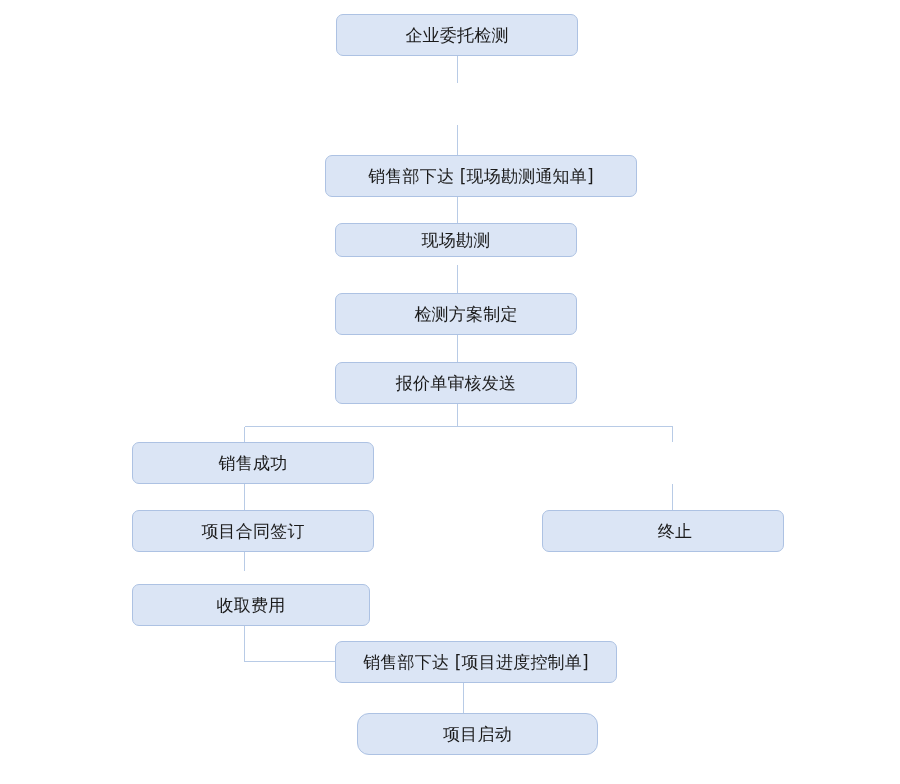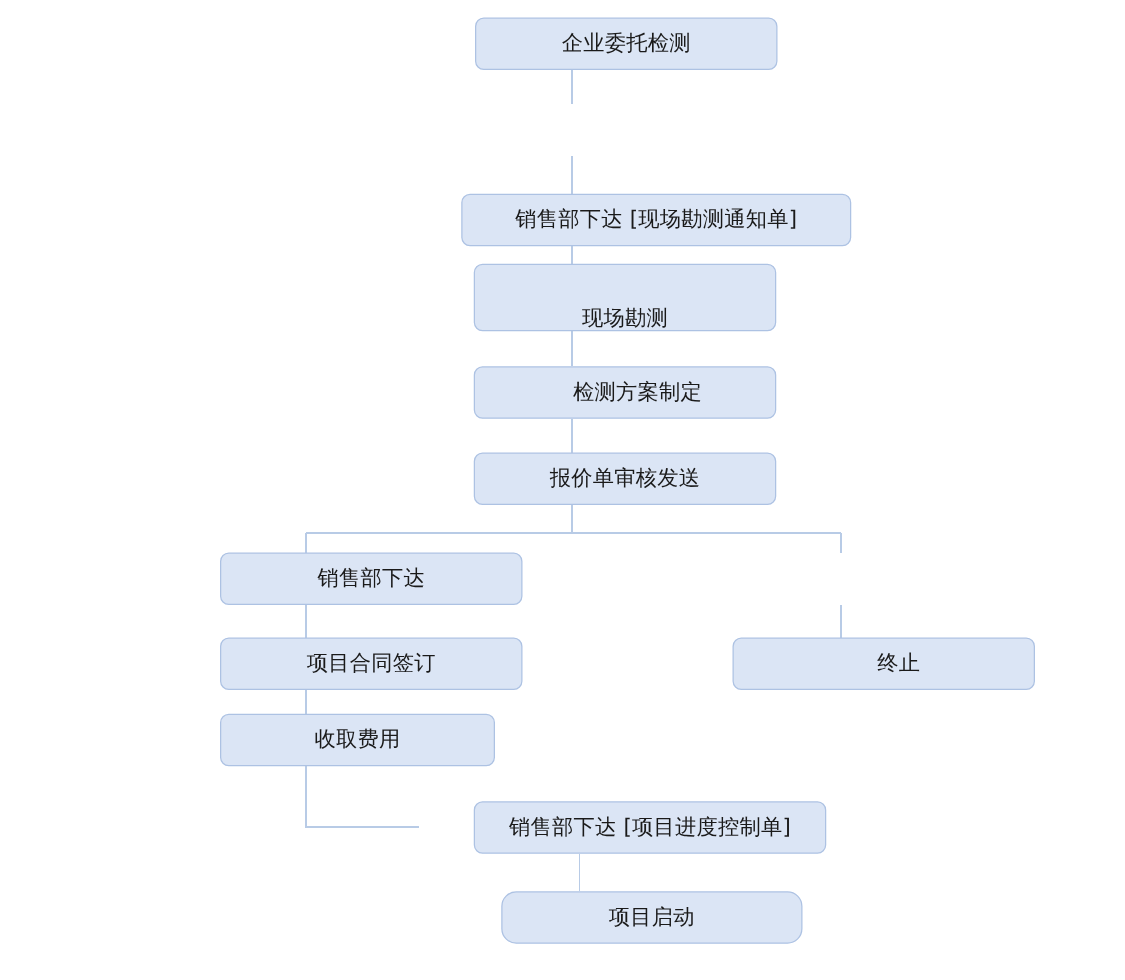--- a/index.html
+++ b/index.html
@@ -37,7 +37,6 @@
     line-height: 1;
     letter-spacing: 0.2px;
     white-space: nowrap;
-    margin-left: 44px;
   }
   .node-label {
     display: block;

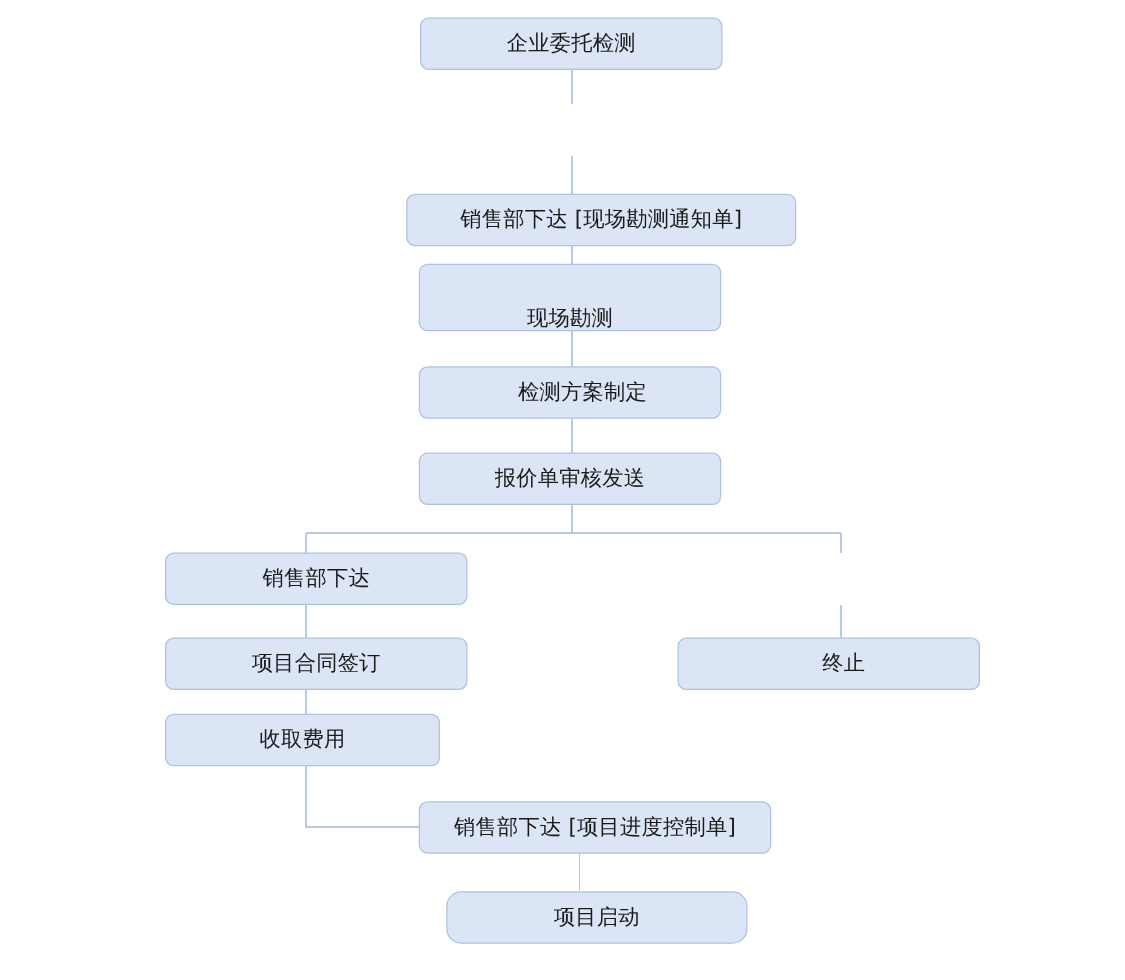--- a/index.html
+++ b/index.html
@@ -81,7 +81,7 @@
     <span class="node-label">销售部下达 [现场勘测通知单]</span>
   </div>
 
-  <div class="node" style="left:335px; top:211px; width:242px; height:54px;align-items:flex-end;">
+  <div class="node" style="left:335px; top:223px; width:242px; height:34px;">
     <span class="node-label">现场勘测</span>
   </div>
 

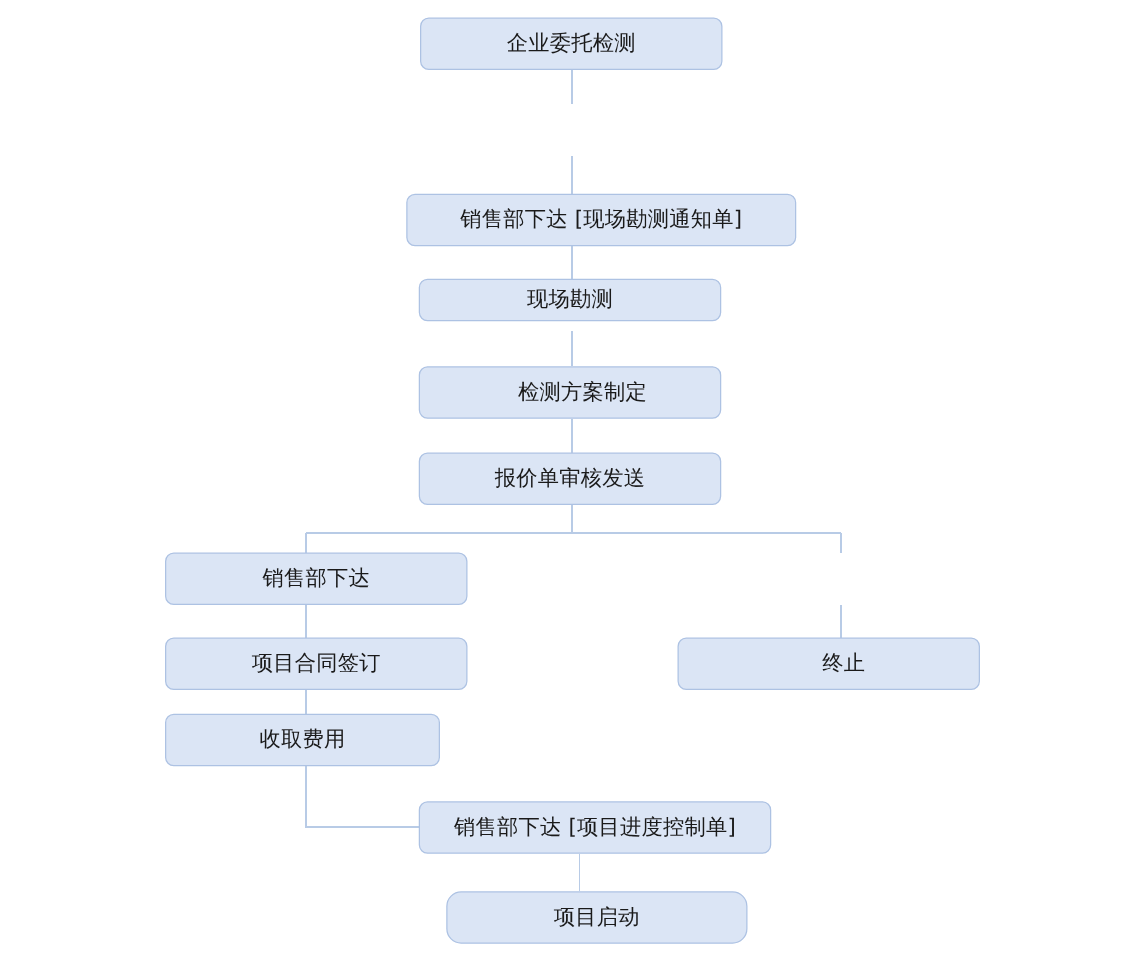--- a/index.html
+++ b/index.html
@@ -94,7 +94,7 @@
   </div>
 
   <div class="node" style="left:132px; top:442px; width:242px; height:42px;">
-    <span class="node-label">销售部下达</span>
+    <span class="node-label">销售成功</span>
   </div>
 
 

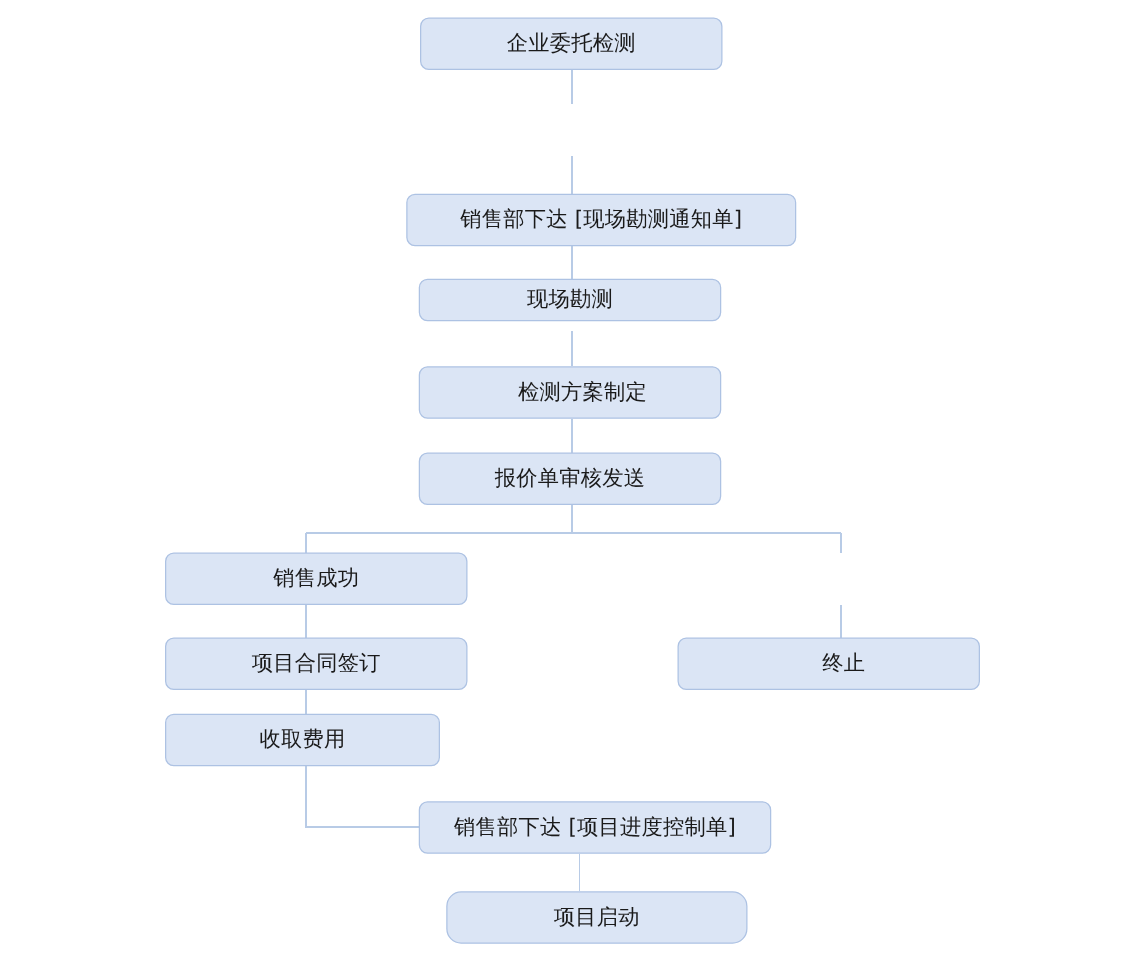--- a/index.html
+++ b/index.html
@@ -106,7 +106,7 @@
     <span class="node-label">终止</span>
   </div>
 
-  <div class="node" style="left:132px; top:571px; width:220px; height:42px;">
+  <div class="node" style="left:132px; top:584px; width:238px; height:42px;font-family:Liberation Serif, serif;">
     <span class="node-label">收取费用</span>
   </div>
 

